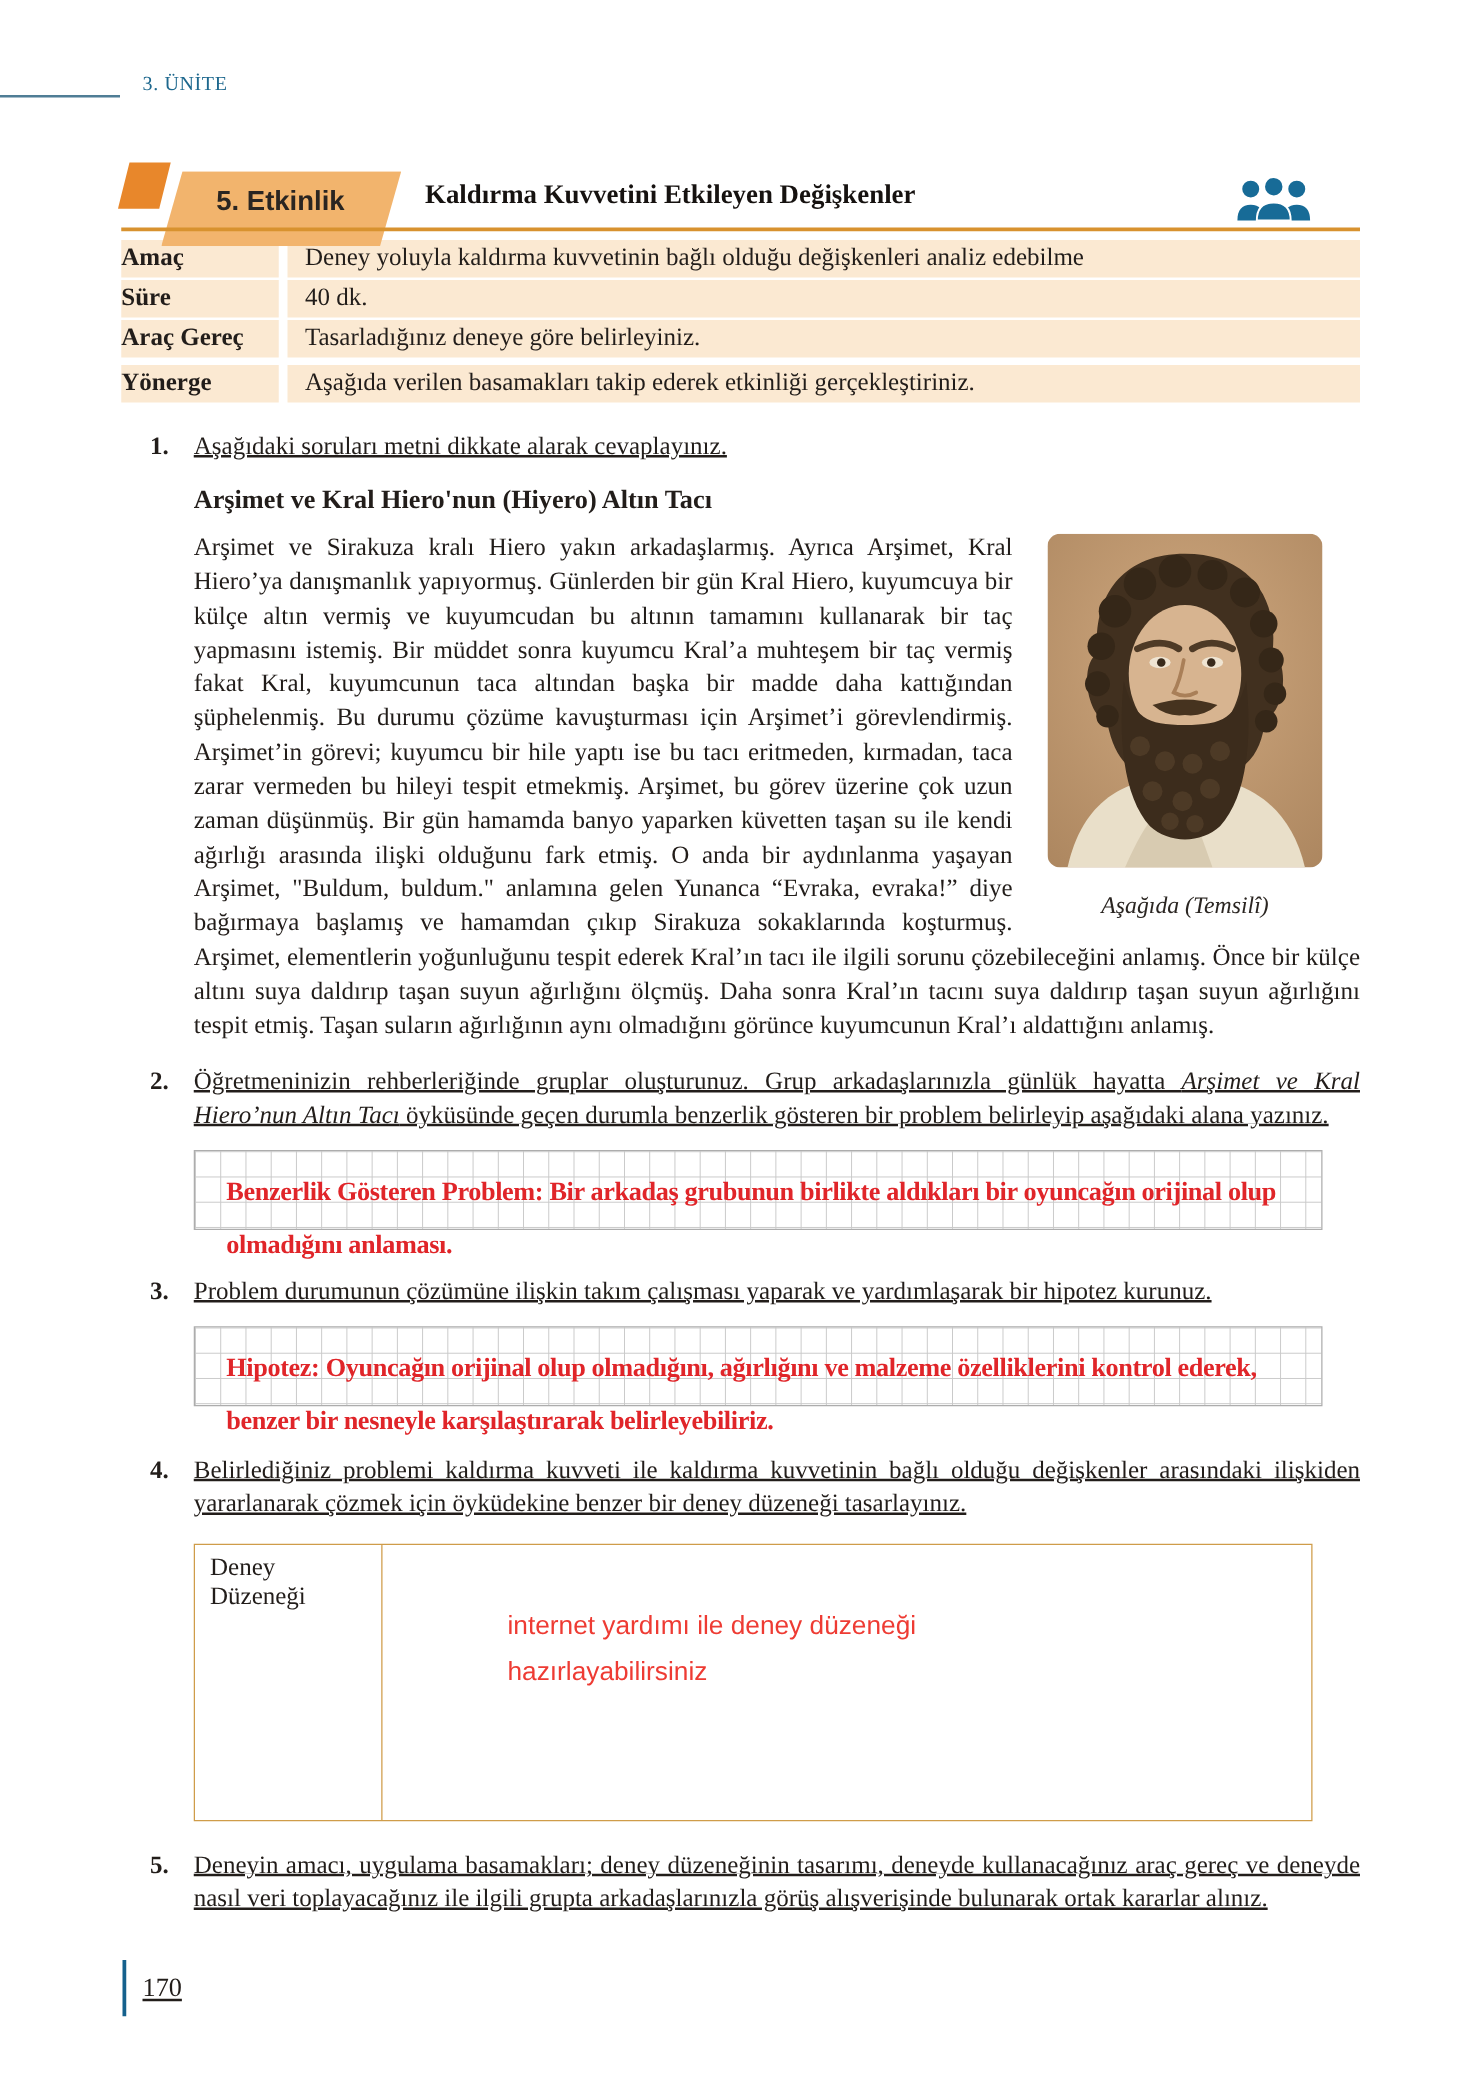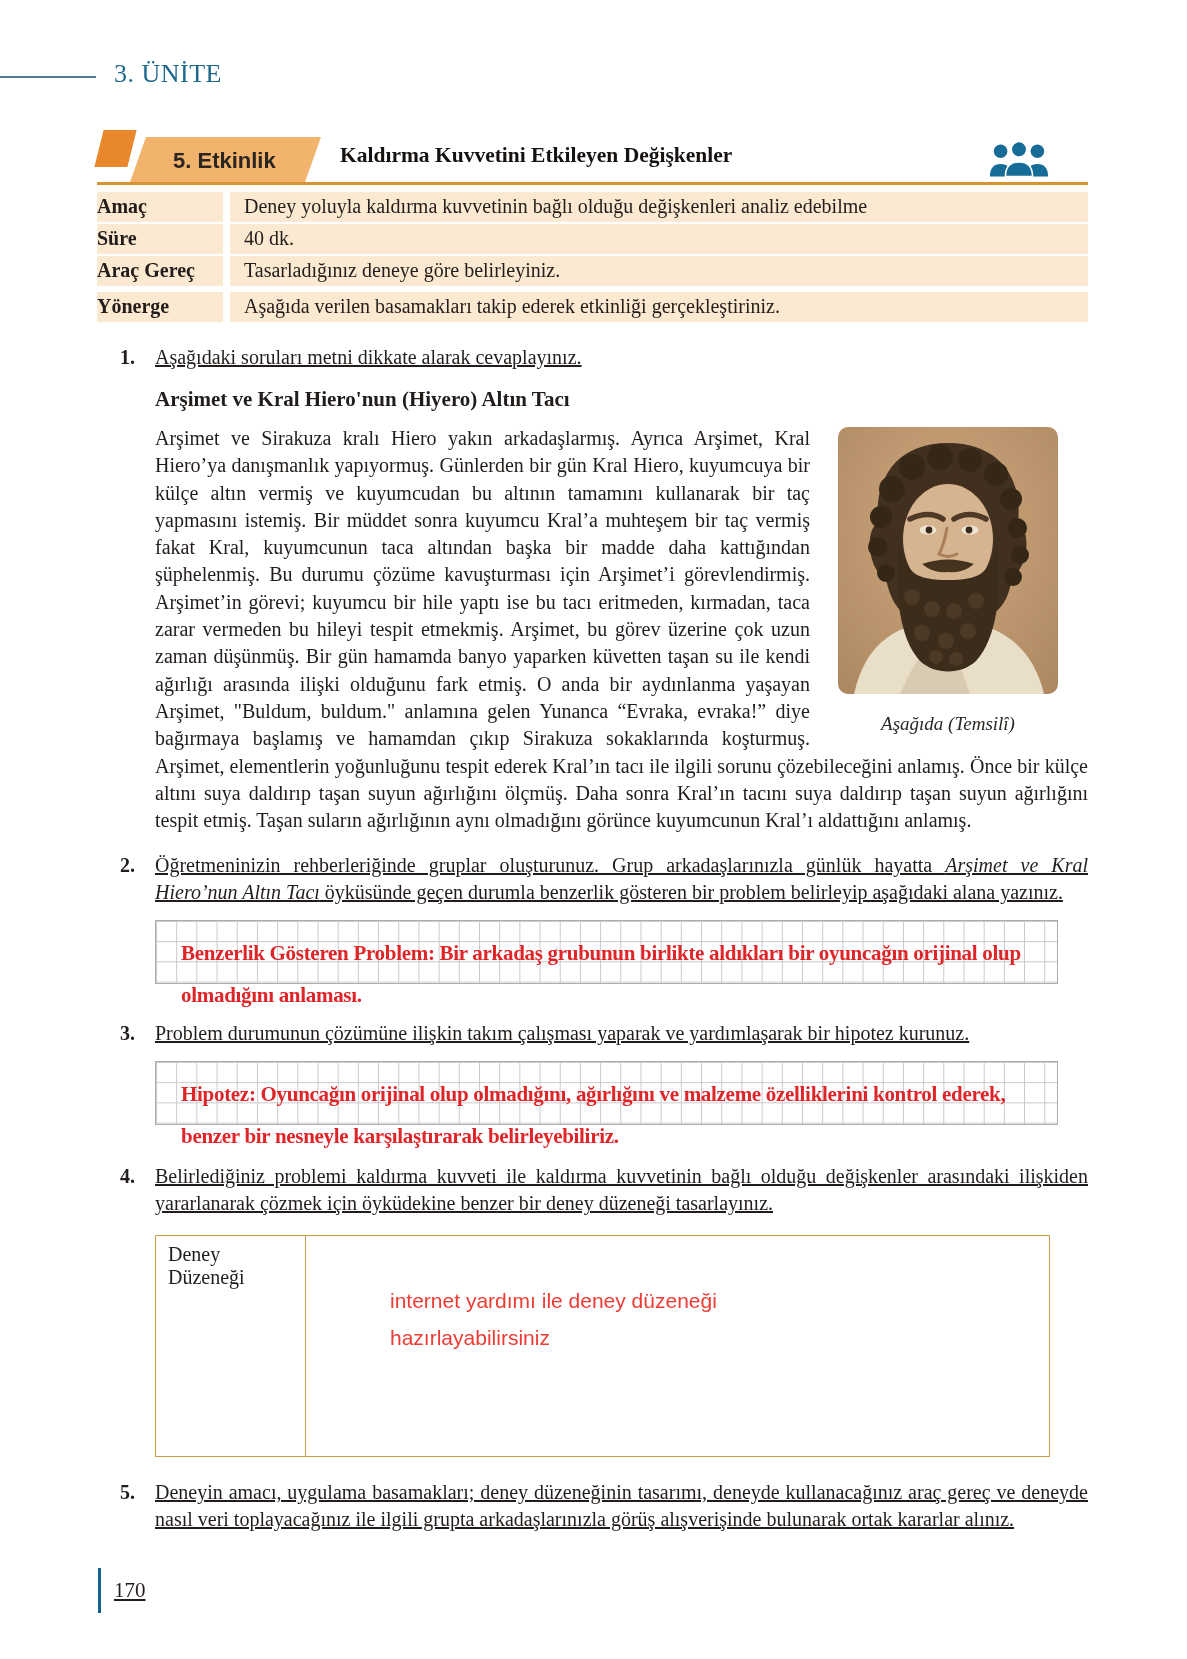--- a/index.html
+++ b/index.html
@@ -8,7 +8,7 @@
 
   
   .unit-line{position:absolute;left:0;top:76px;width:96px;height:2px;background:#4f7d95;}
-  .unit-label{position:absolute;left:114px;top:59px;font-size:26px;color:#1e688e;letter-spacing:.5px;}
+  .unit-label{position:absolute;left:114px;top:59px;font-size:16px;color:#1e688e;letter-spacing:.5px;}
 
   
   .content{position:absolute;left:97px;top:0;width:991px;}

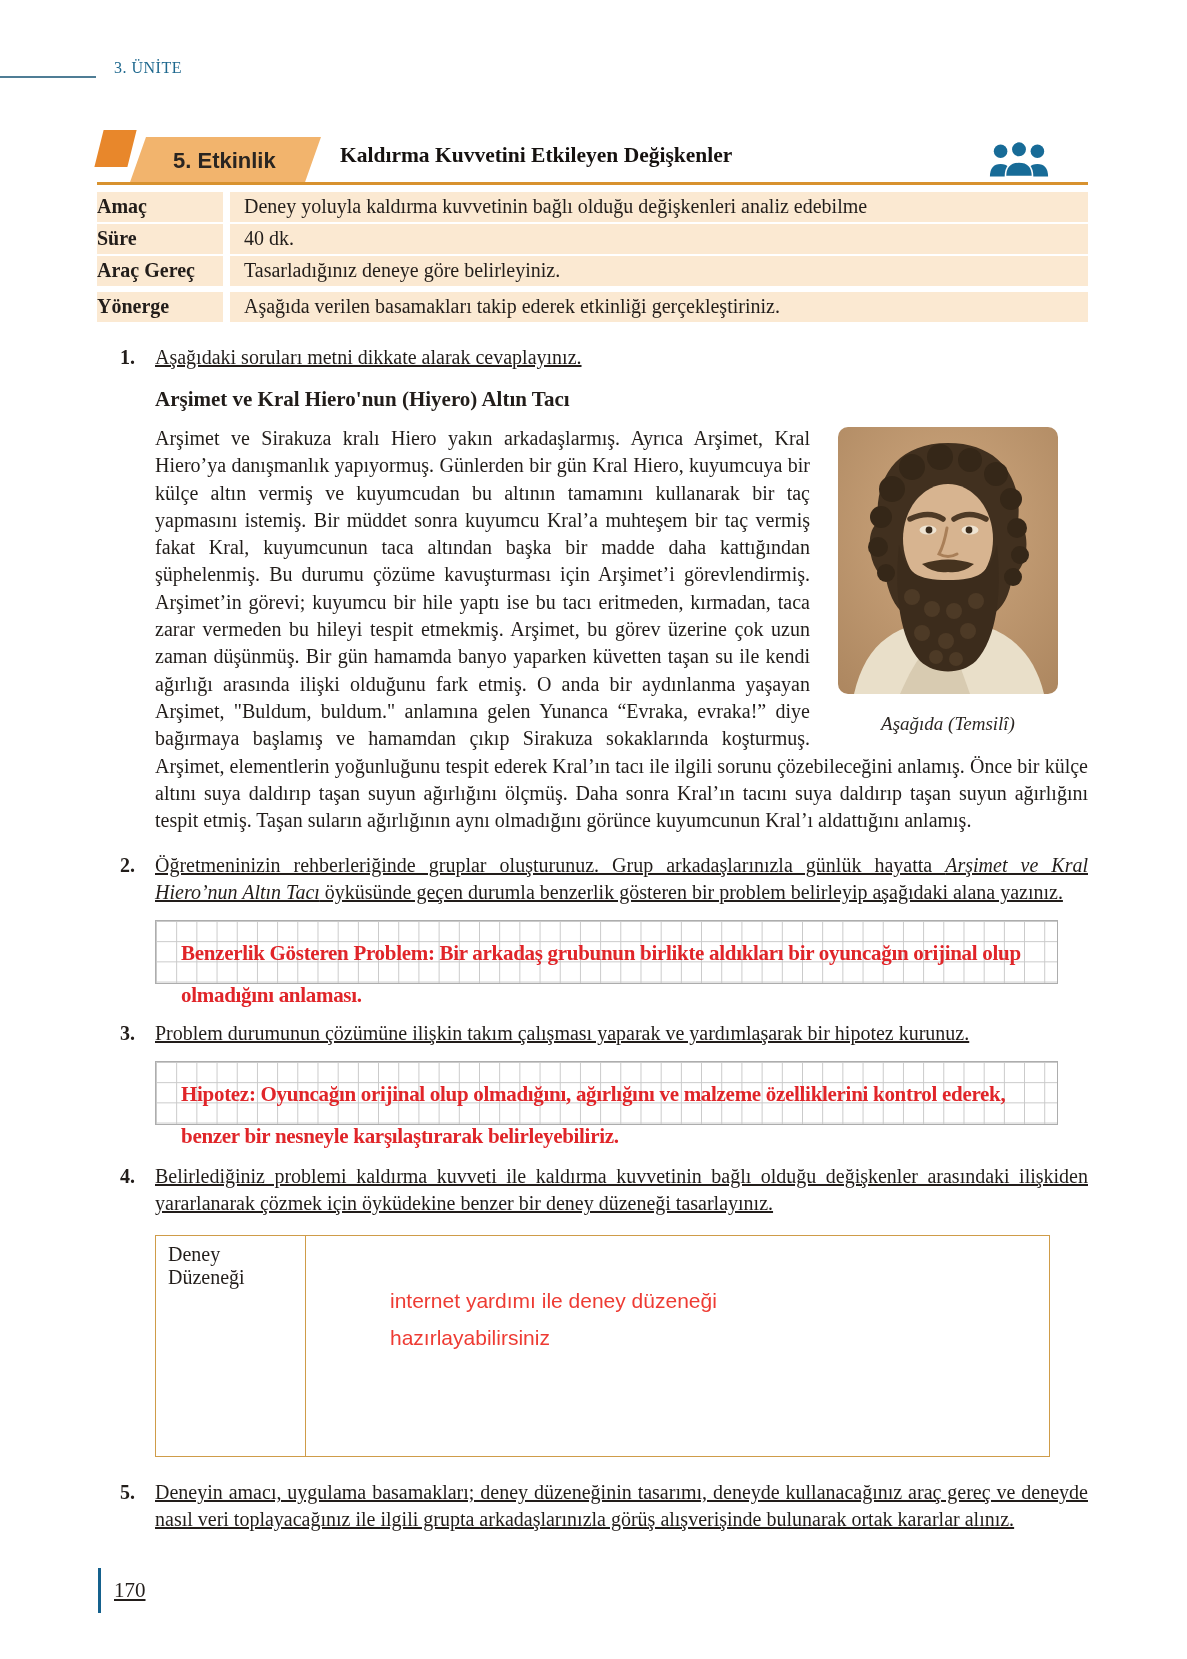--- a/index.html
+++ b/index.html
@@ -17,7 +17,7 @@
   .banner{position:relative;height:57px;margin-top:128px;}
   .banner-rule{position:absolute;bottom:0;left:0;width:100%;height:3px;background:#d8922f;}
   .banner-sq{position:absolute;left:2px;top:2px;width:33px;height:37px;background:#e8872b;transform:skewX(-14deg);}
-  .banner-tab{position:absolute;left:32px;top:9px;width:192px;height:48px;background:#f2b46d;
+  .banner-tab{position:absolute;left:32px;top:9px;width:192px;height:60px;background:#f2b46d;
               clip-path:polygon(17px 0,100% 0,calc(100% - 17px) 100%,0 100%);}
   .banner-tab span{display:block;line-height:48px;padding-left:44px;
                    font-family:"Liberation Sans", sans-serif;font-weight:bold;font-size:22px;color:#2a2521;}

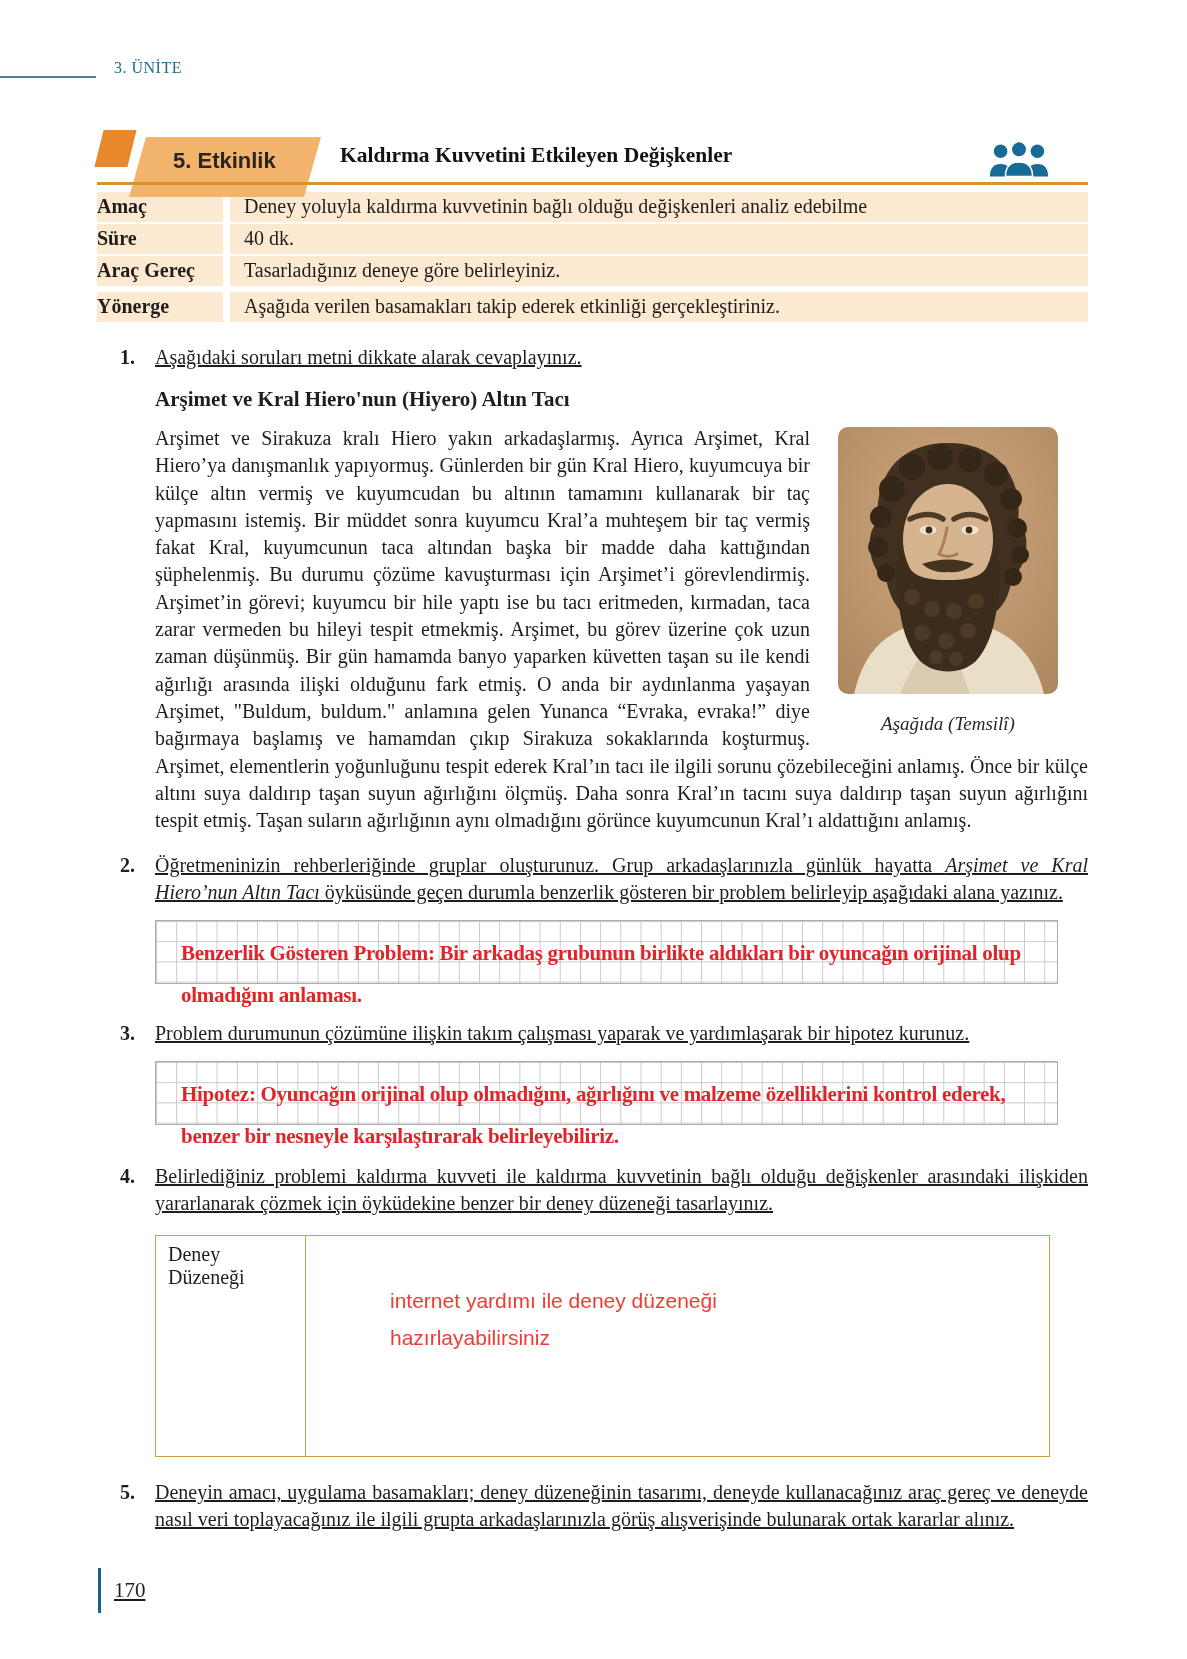--- a/index.html
+++ b/index.html
@@ -62,7 +62,7 @@
   .expbox{margin:18px 0 0 58px;width:895px;height:222px;border:1.5px solid #cf9c49;box-sizing:border-box;display:flex;}
   .expbox-label{width:150px;border-right:1.5px solid #cf9c49;padding:7px 8px 0 12px;font-size:20px;box-sizing:border-box;}
   .expbox-content{flex:1;position:relative;}
-  .expbox-note{position:absolute;left:84px;top:46px;width:350px;
+  .expbox-note{position:absolute;left:100px;top:46px;width:350px;
                font-family:"Liberation Sans", sans-serif;font-size:21px;line-height:37px;color:#ee3b33;}
 
   

